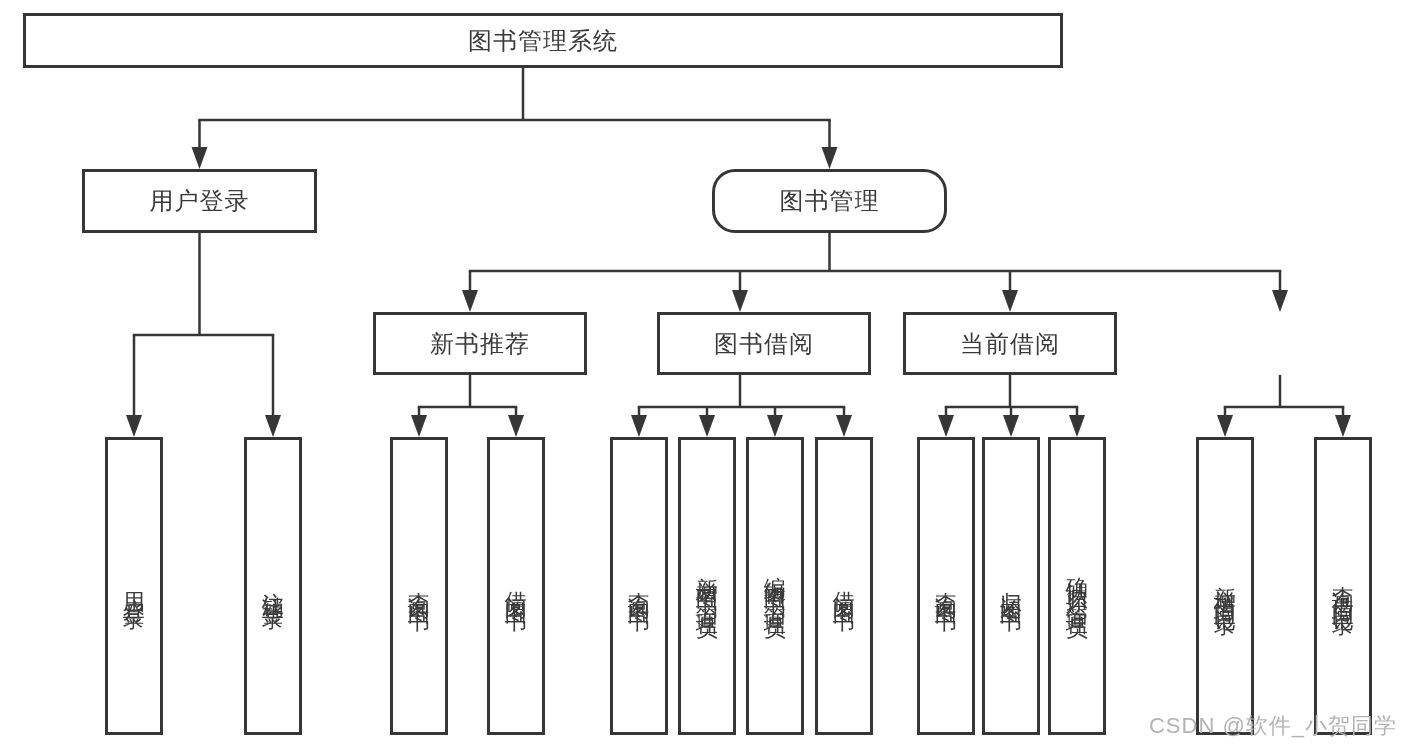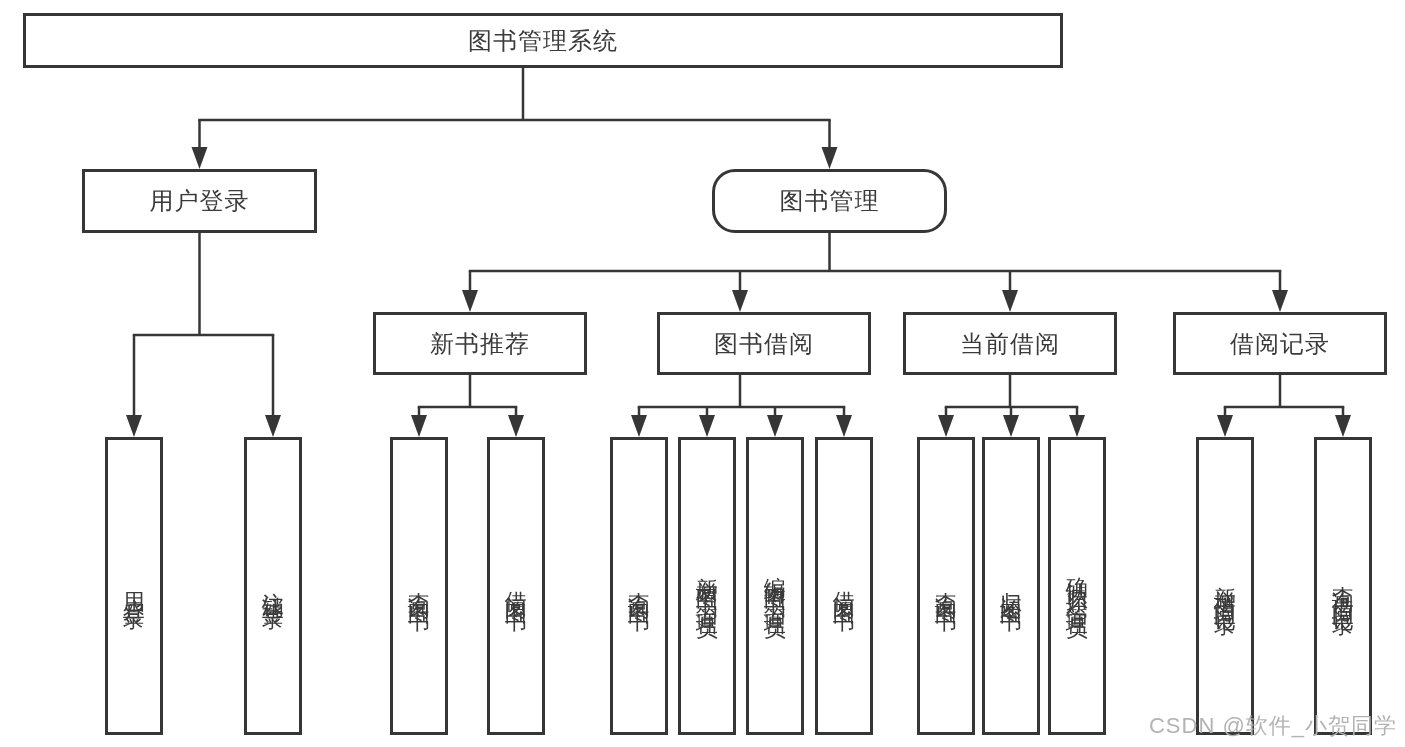--- a/index.html
+++ b/index.html
@@ -120,7 +120,6 @@
   <div class="node h" style="left: 363px; top: 312px; width: 214px; height: 63px; margin-left: 10px;">新书推荐</div>
   <div class="node h" style="left: 633px; top: 312px; width: 214px; height: 63px; margin-left: 24px;">图书借阅</div>
   <div class="node h" style="left: 903px; top: 312px; width: 214px; height: 63px;">当前借阅</div>
-  <div class="node h" style="left: 1173px; top: 312px; width: 214px; height: 63px;">借阅记录</div>
   <div class="node v" style="left: 390px; top: 437px; width: 58px; height: 298px;">查询图书</div>
   <div class="node v" style="left: 487px; top: 437px; width: 58px; height: 298px;">借阅图书</div>
   <div class="node v" style="left: 610px; top: 437px; width: 58px; height: 298px;">查询图书</div>

